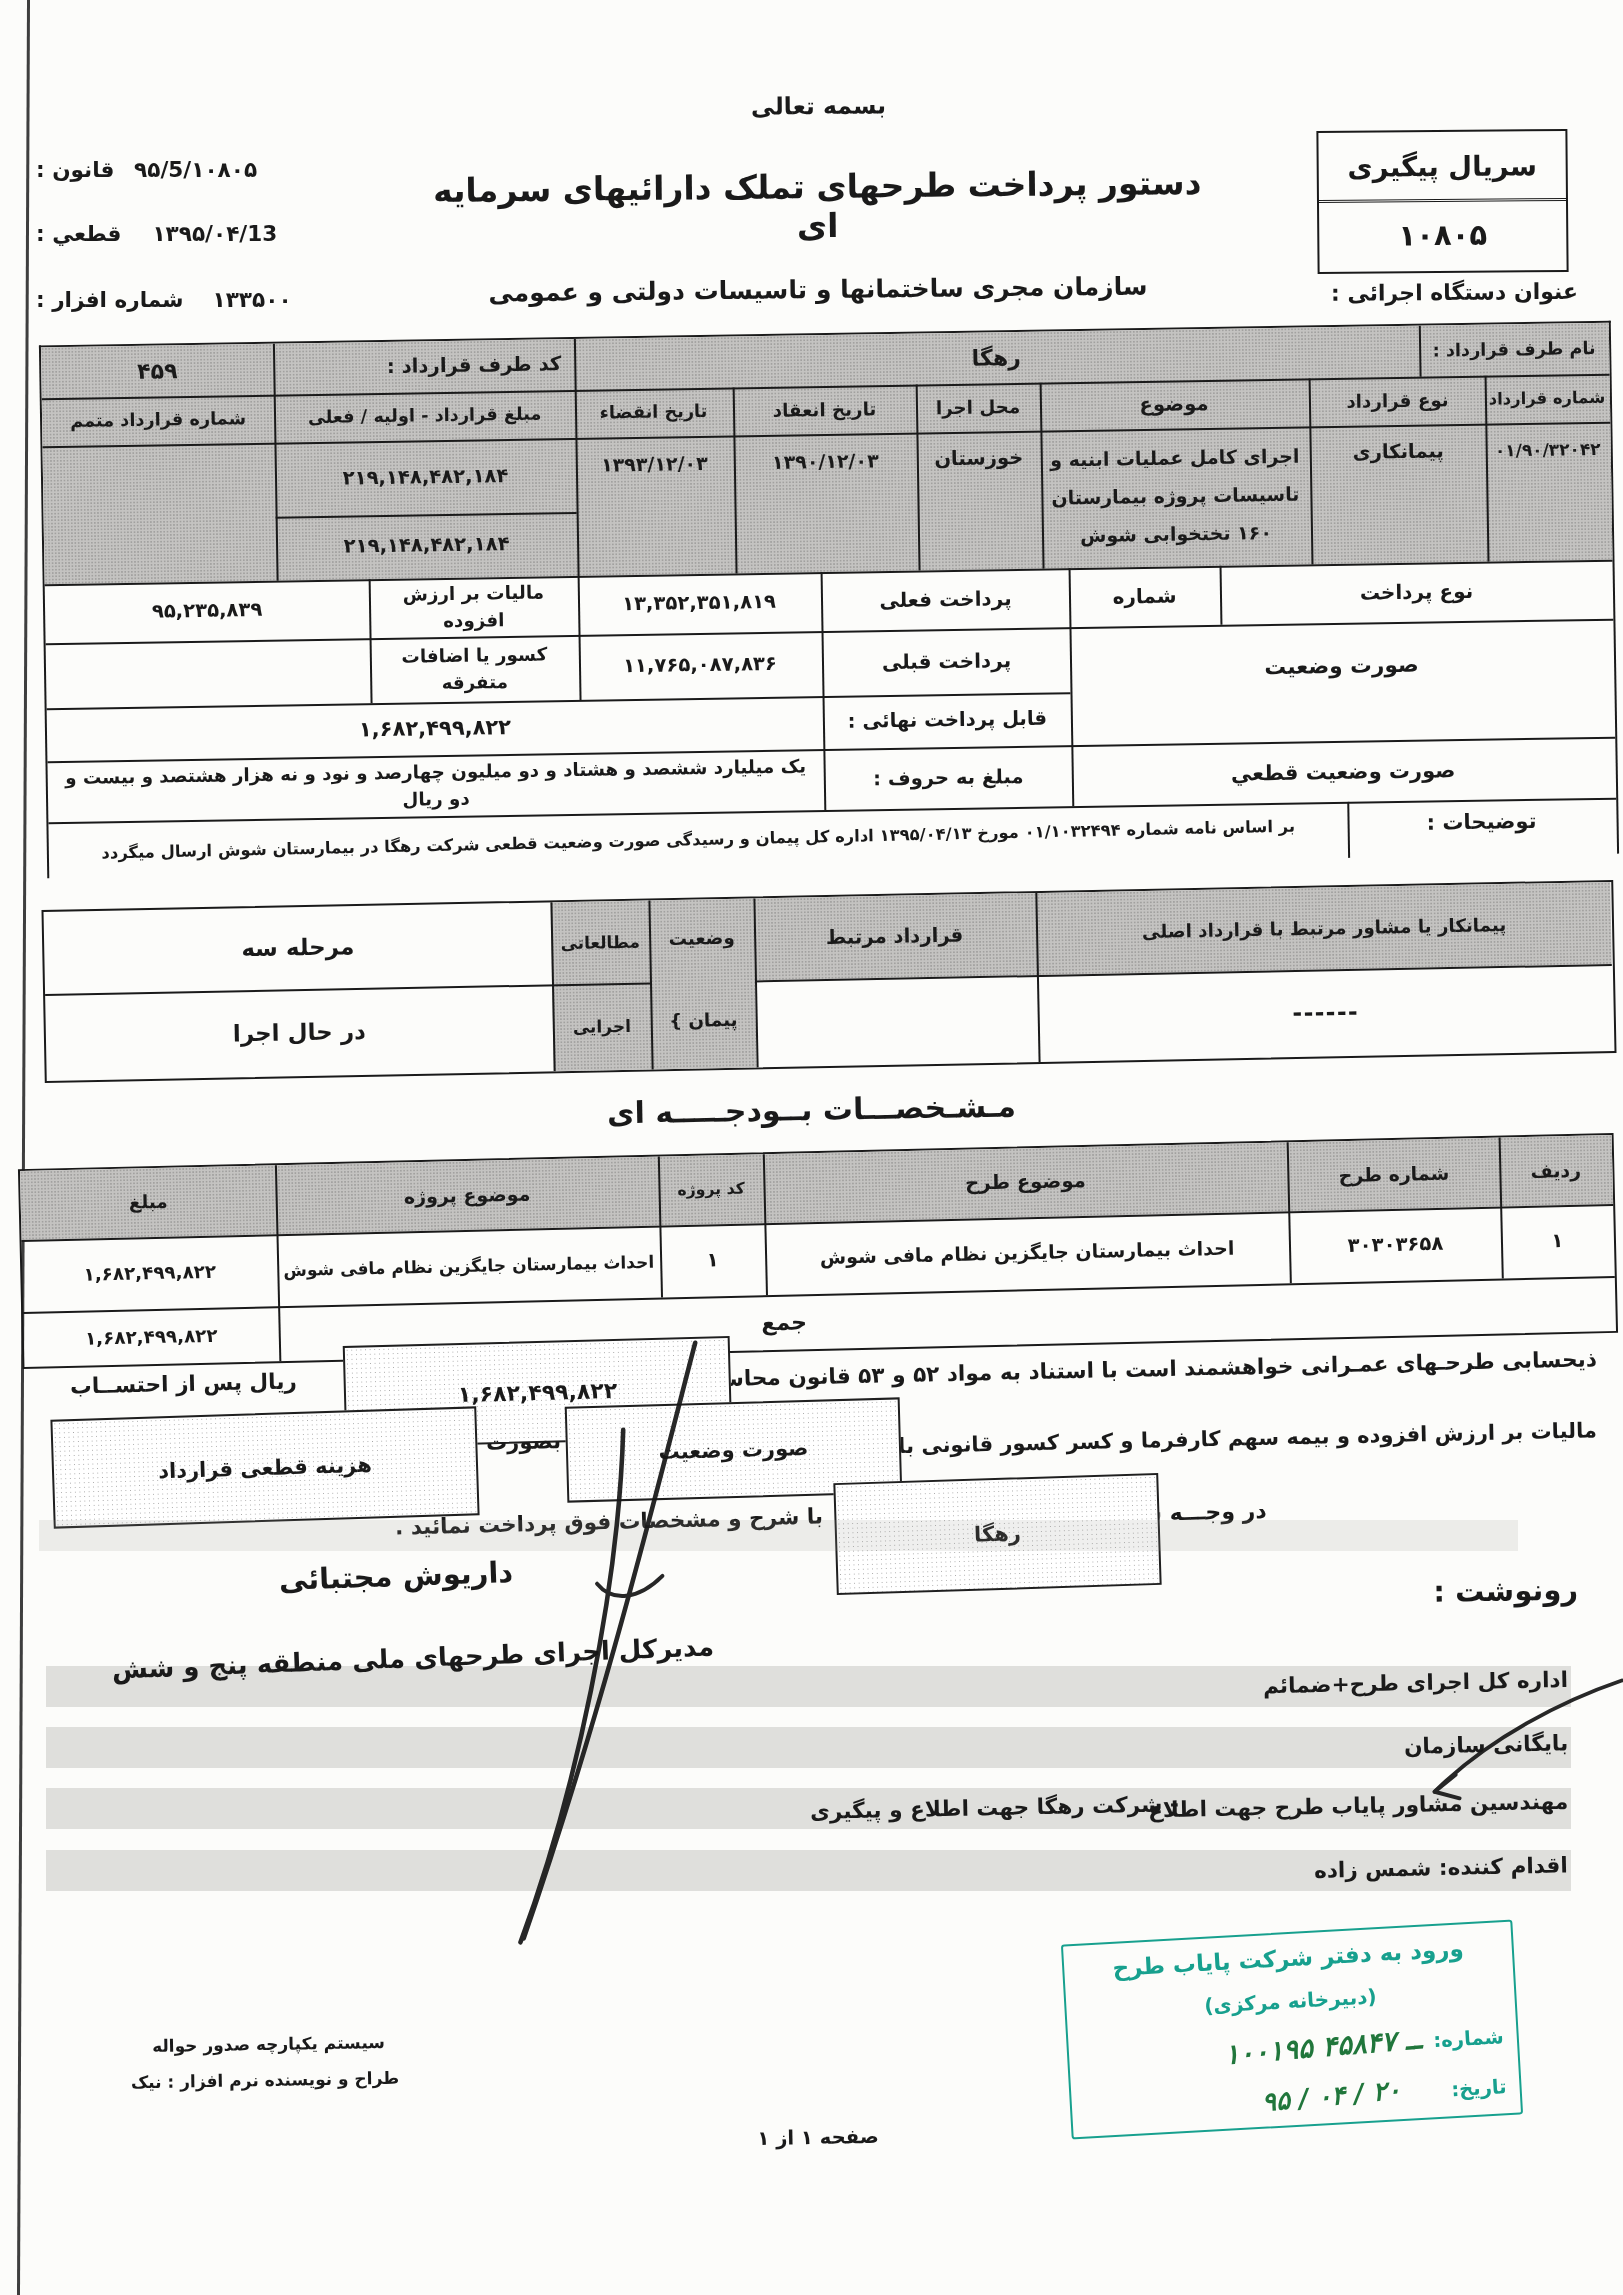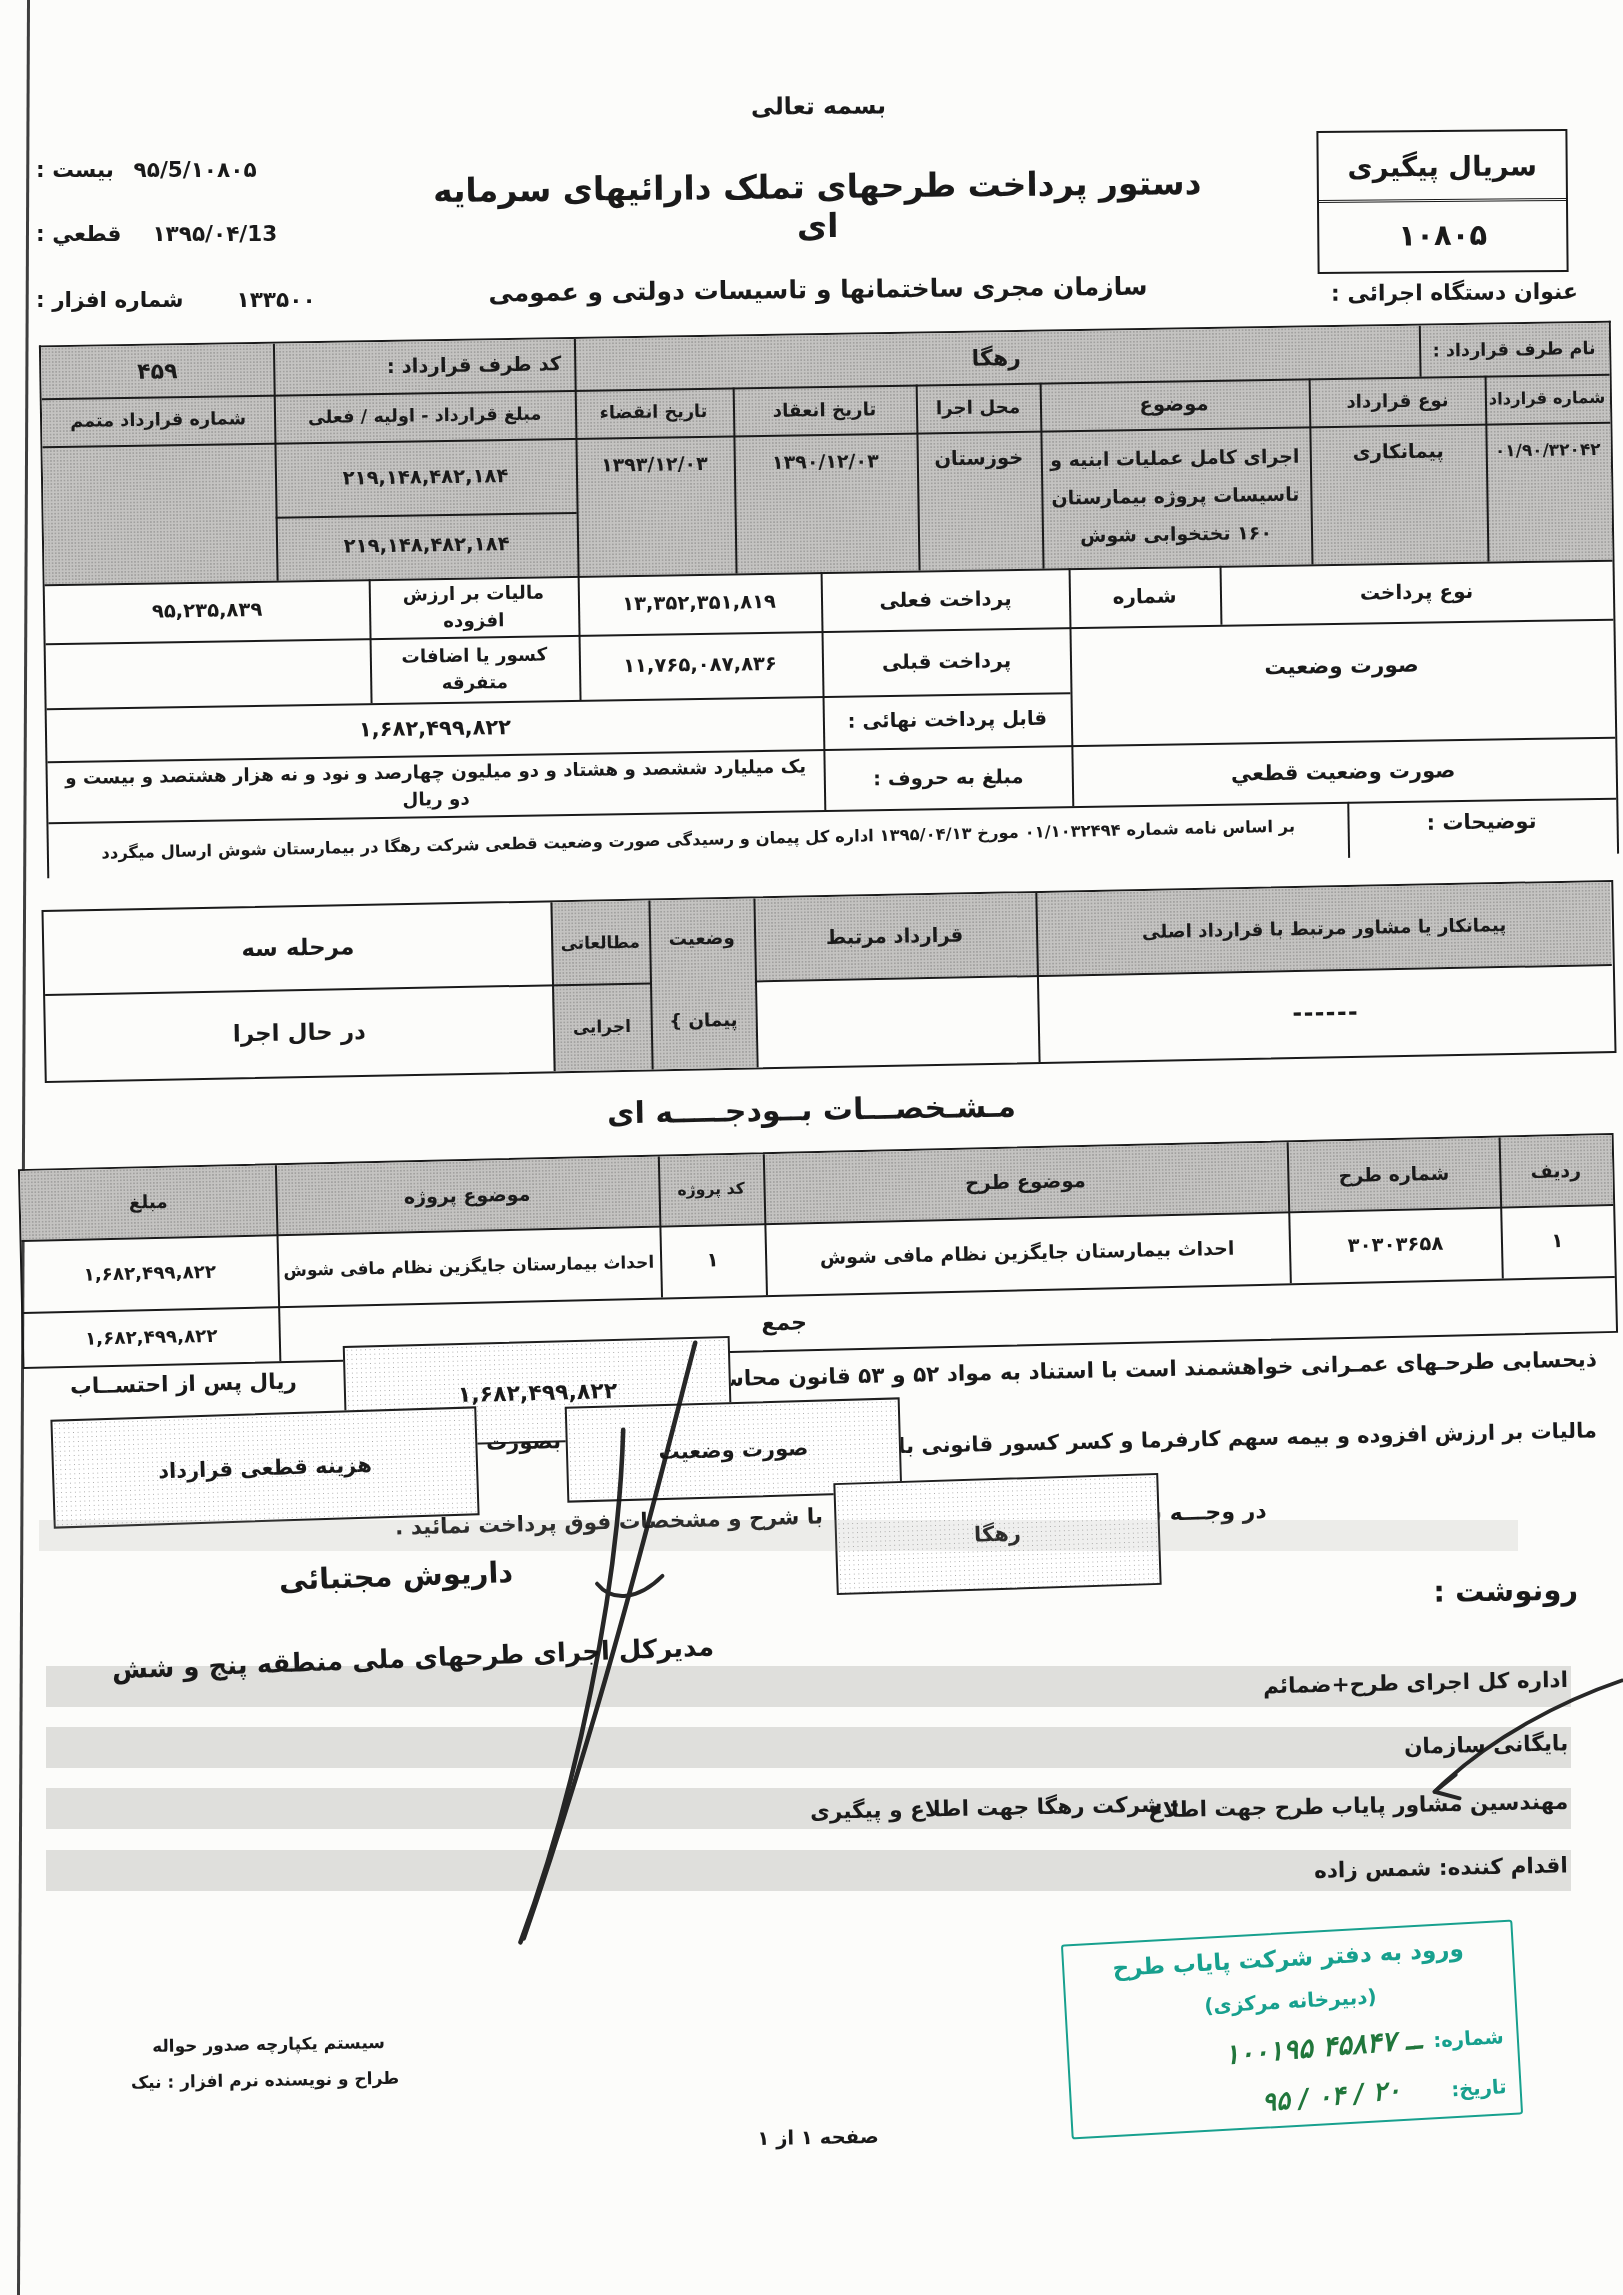--- a/index.html
+++ b/index.html
@@ -36,7 +36,7 @@
   <div class="abs" style="left:21.6px;top:0;width:3.3px;height:2295px;background:#1c1c1c;opacity:.85;transform:rotate(.25deg);"></div>
 
   <div class="abs" style="left:36px;top:157px;width:353px;font-size:21.6px;display:flex;flex-direction:row-reverse;justify-content:flex-start;gap:19.6px;">
-    <span style="font-weight:600;">بیست :</span>
+    <span style="font-weight:600;">قانون :</span>
     <span class="num" style="font-weight:bold;">۹۵/5/۱۰۸۰۵</span>
   </div>
   <div class="abs" style="left:36px;top:221px;width:353px;font-size:21.6px;display:flex;flex-direction:row-reverse;justify-content:flex-start;gap:31px;">

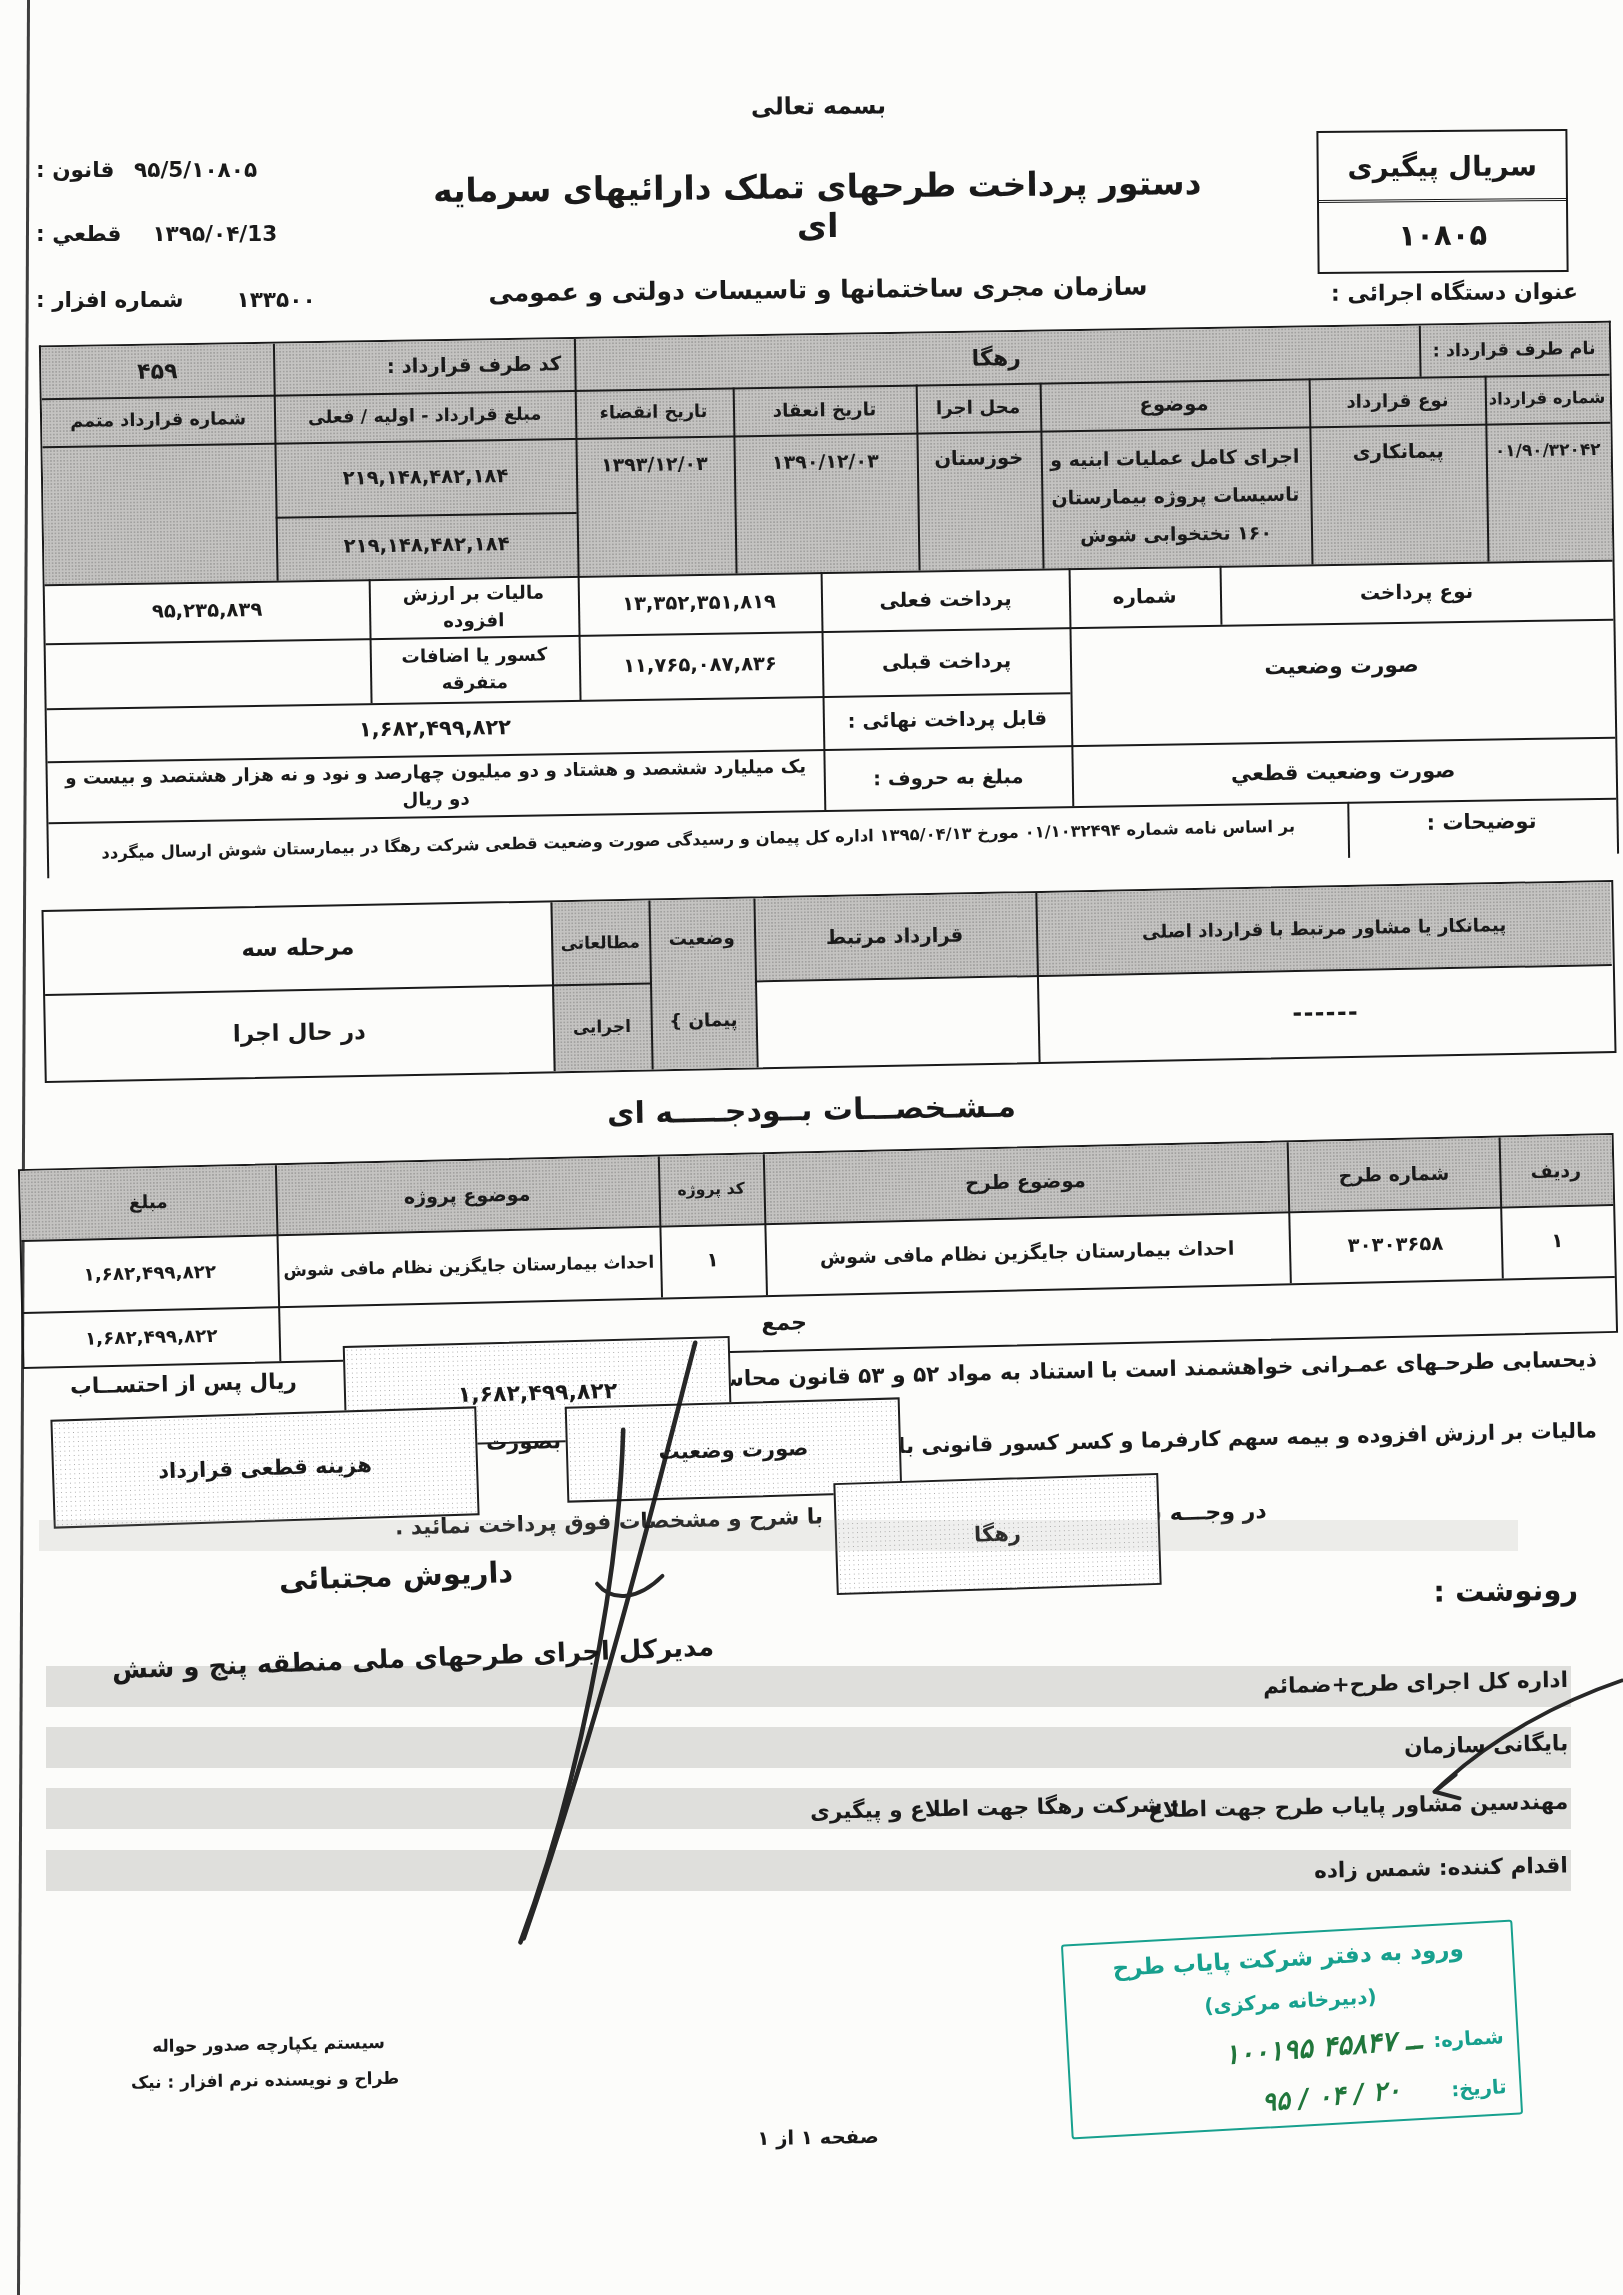--- a/index.html
+++ b/index.html
@@ -45,7 +45,7 @@
   </div>
   <div class="abs" style="left:36px;top:287px;width:353px;font-size:21.6px;display:flex;flex-direction:row-reverse;justify-content:flex-start;gap:29px;">
     <span style="font-weight:600;">شماره افزار :</span>
-    <span class="num" style="font-weight:bold;margin-left:24px;">۱۳۳۵۰۰</span>
+    <span class="num" style="font-weight:bold;">۱۳۳۵۰۰</span>
   </div>
 
   <div class="abs" style="left:655px;top:92px;width:327px;text-align:center;font-size:23.6px;font-weight:600;transform:rotate(-.6deg);">بسمه تعالی</div>

